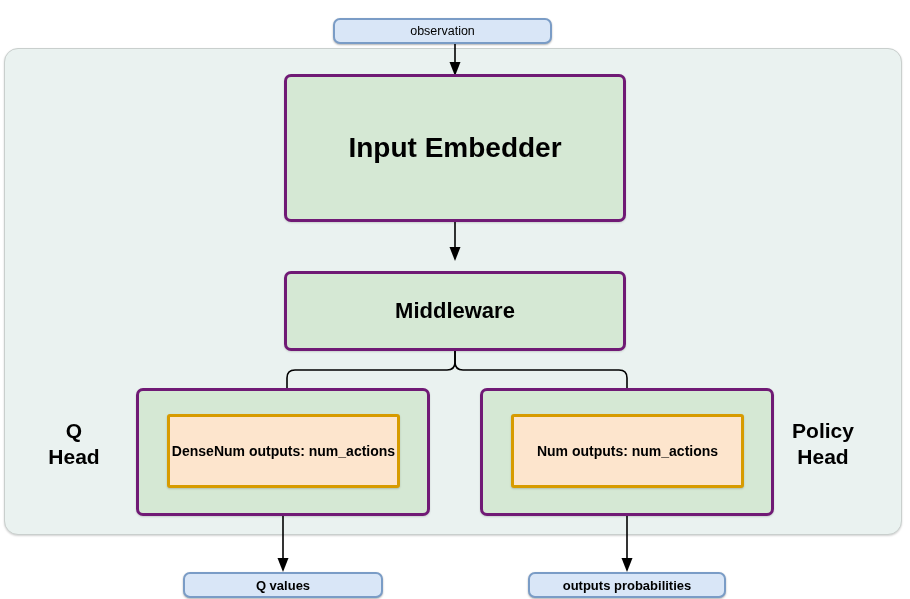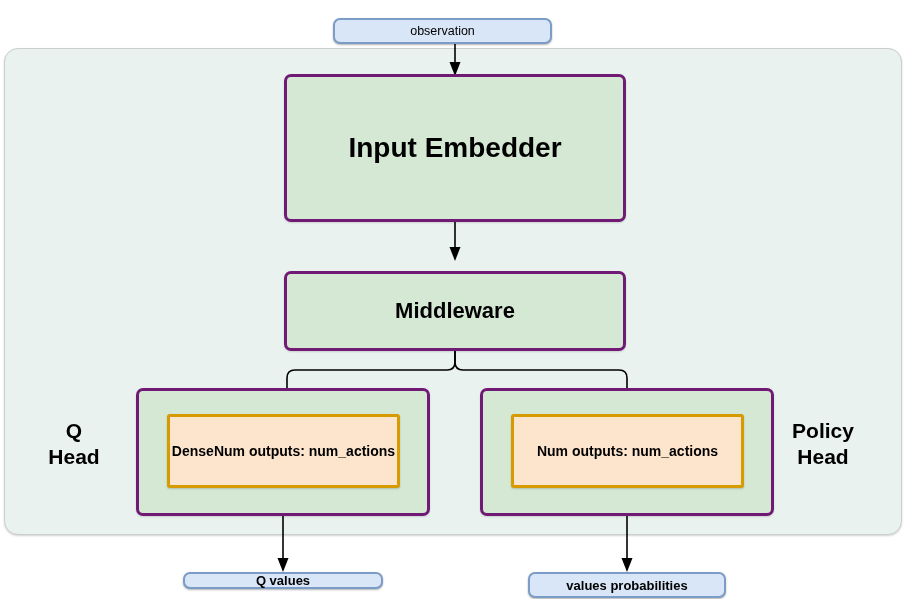--- a/index.html
+++ b/index.html
@@ -50,7 +50,7 @@
     box-shadow: 0 1px 2px rgba(0,0,0,0.30);
   }
   #observation-box { left: 333px; top: 18px;   width: 219px; height: 26px; }
-  #q-values-box    { left: 183px; top: 572px; width: 200px; height: 17px; }
+  #q-values-box    { left: 183px; top: 572px; width: 200px; height: 26px; }
   #action-prob-box { left: 528px; top: 572px; width: 198px; height: 26px; }
   #observation-box .io-label { font-weight: normal; font-size: 12.5px; }
 

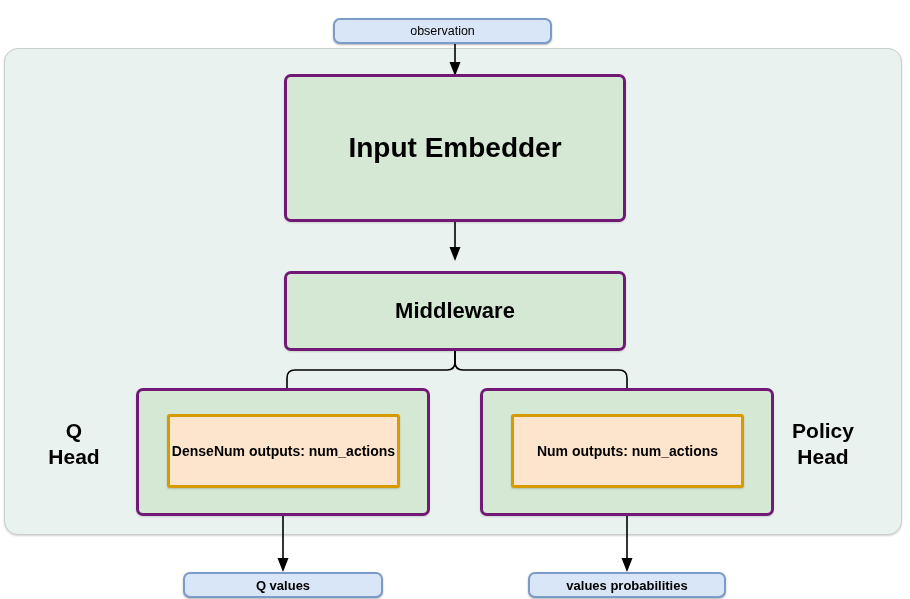--- a/index.html
+++ b/index.html
@@ -201,7 +201,7 @@
     <span>Q values</span>
   </div>
   <div id="action-prob-box" class="node io-box">
-    <span>values probabilities</span>
+    <span>outputs probabilities</span>
   </div>
 
 </div>

